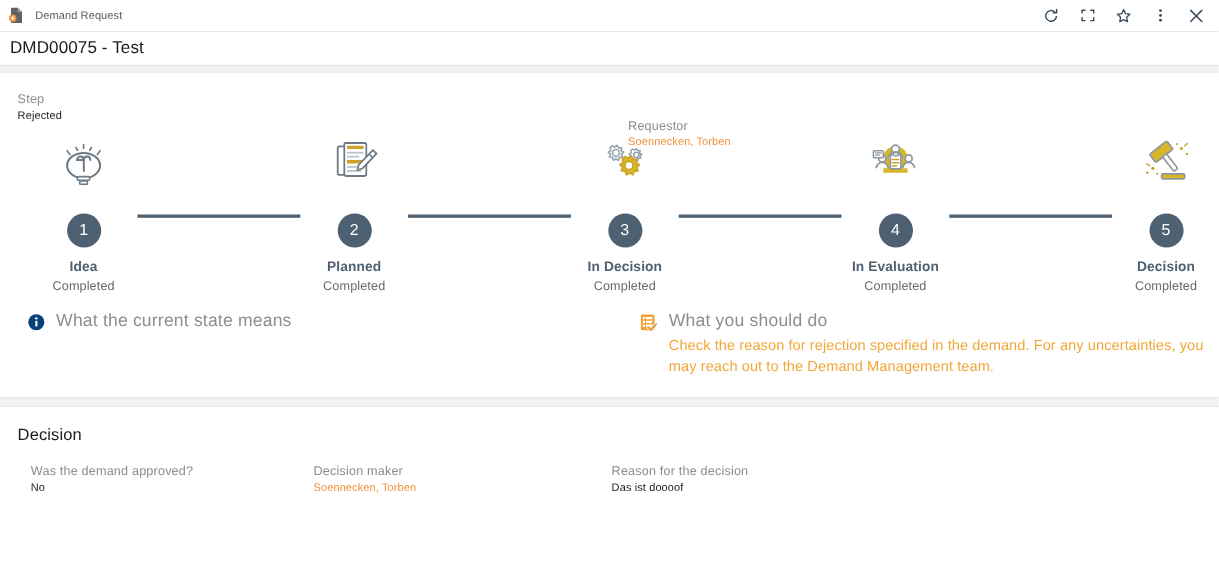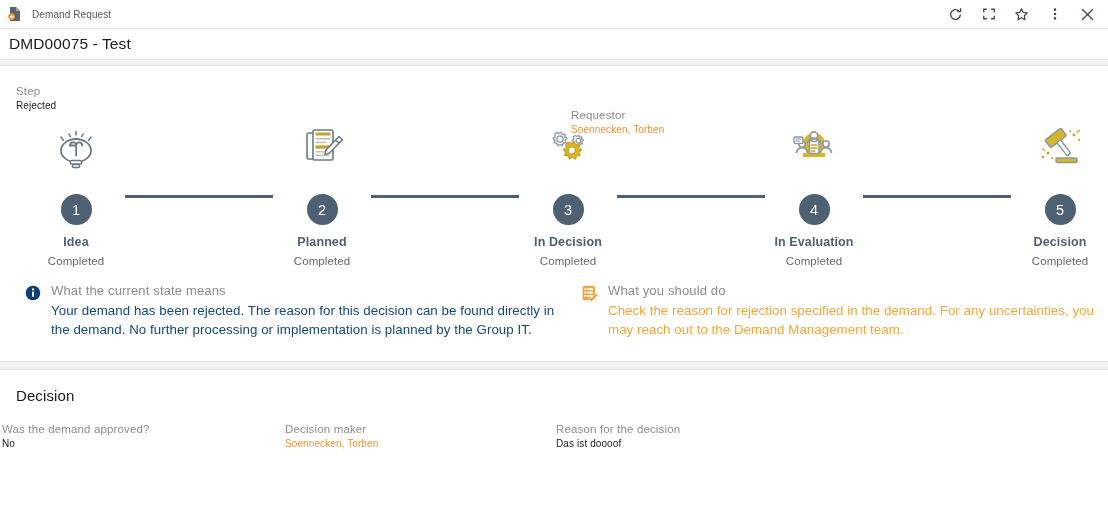--- a/index.html
+++ b/index.html
@@ -154,7 +154,7 @@
   .guide-icon { flex: 0 0 auto; padding-top: 2px; }
   .guide-icon svg { display: block; }
   .guide-title {
-    font-size: 13px;
+    font-size: 16px;
     color: #8d8d8d;
     letter-spacing: .15px;
     margin-bottom: 3px;

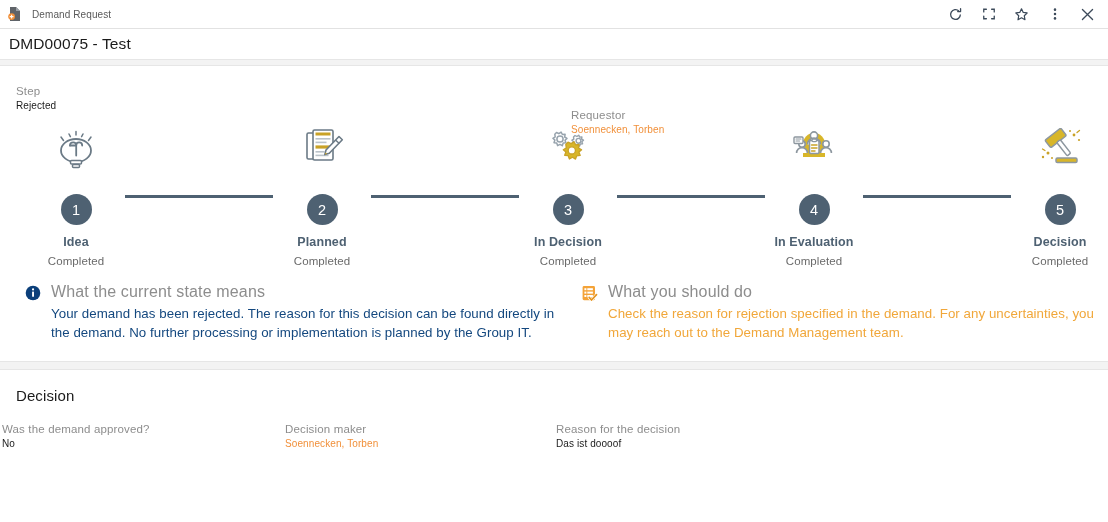--- a/index.html
+++ b/index.html
@@ -393,7 +393,6 @@
       </span>
       <span style="display:block;">
         <span class="guide-title" style="display:block;">What the current state means</span>
-        <span class="guide-text info" style="display:block;">Your demand has been rejected. The reason for this decision can be found directly in the demand. No further processing or implementation is planned by the Group IT.</span>
       </span>
     </div>
 

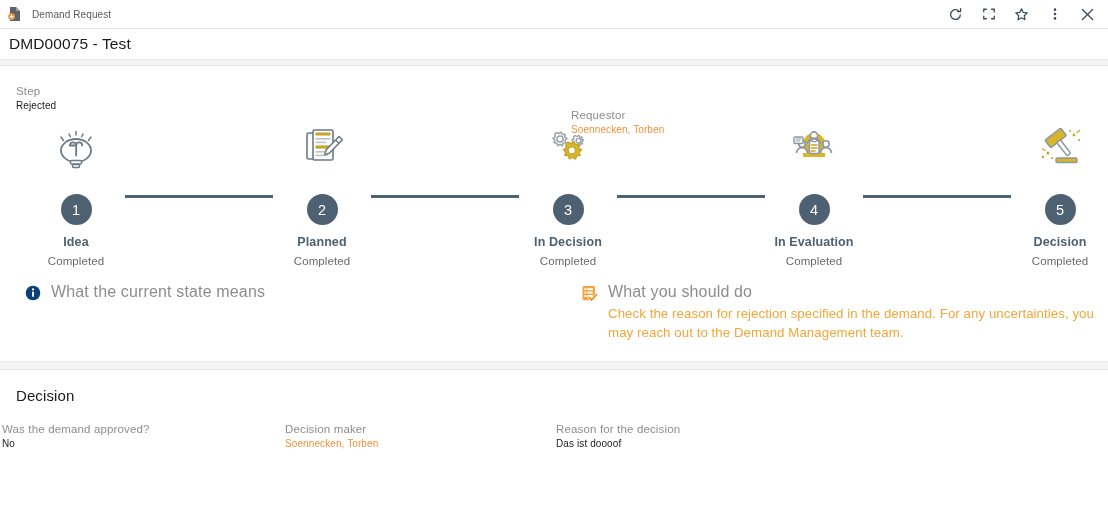--- a/index.html
+++ b/index.html
@@ -426,7 +426,7 @@
 <div class="decision">
   <div class="section-title">Decision</div>
   <div class="decision-fields">
-    <div class="dfield" style="left:2px; top:0;">
+    <div class="dfield" style="left:28px; top:0;">
       <div class="meta-label">Was the demand approved?</div>
       <div class="meta-value">No</div>
     </div>

